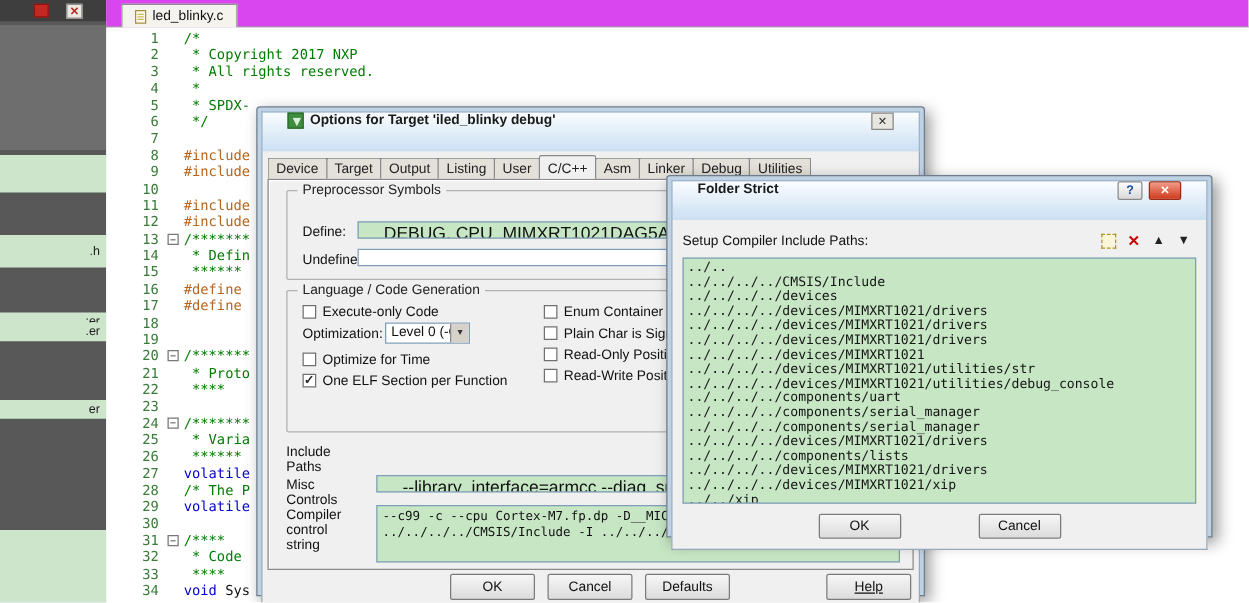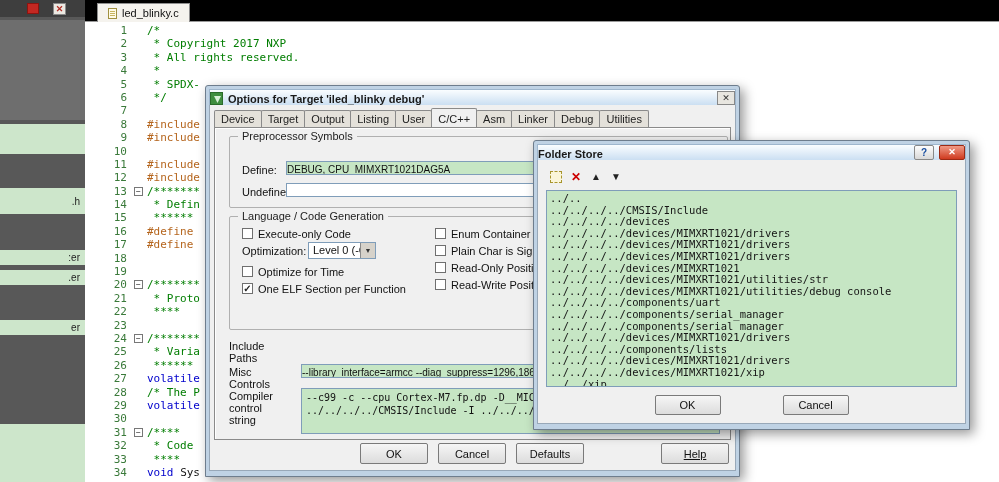--- a/index.html
+++ b/index.html
@@ -16,7 +16,7 @@
   .sb-strip{position:absolute;left:0;width:85px;background:#cde6cb;color:#1d1d1d;font-size:10px;display:flex;align-items:center;justify-content:flex-end;padding-right:5px;font-family:"Liberation Sans",sans-serif;}
 
   
-  .tabbar{position:absolute;left:85px;top:0;right:0;height:22px;background:#000000;border-bottom:1px solid #9a9a9a;}
+  .tabbar{position:absolute;left:85px;top:0;right:0;height:22px;background:#d946ef;border-bottom:1px solid #9a9a9a;}
   .filetab{position:absolute;left:12px;top:3px;height:19px;background:#f5f3ee;border:1px solid #8f8f8f;border-bottom:none;display:flex;align-items:center;gap:5px;padding:0 10px;font-size:11px;color:#111;}
   .fileicon{width:9px;height:11px;background:#fffbe6;border:1px solid #a09040;position:relative;}
   .fileicon:after{content:"";position:absolute;left:1px;top:2px;width:5px;height:1px;background:#c8b560;box-shadow:0 2px 0 #c8b560,0 4px 0 #c8b560;}

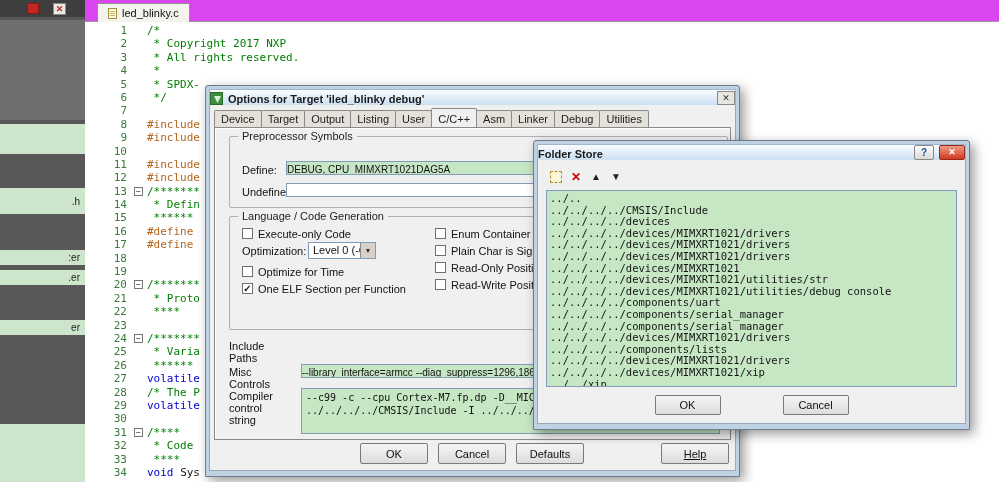--- a/index.html
+++ b/index.html
@@ -34,7 +34,7 @@
 
   
   .dialog{position:absolute;background:#bfd2e4;border:1px solid #6e7d8d;border-radius:3px 3px 0 0;box-shadow:4px 4px 12px rgba(0,0,0,.4);padding:3px;}
-  .titlebar{height:16px;display:flex;align-items:flex-end;gap:5px;padding:0 0;background:linear-gradient(#fafdff,#cbdff2);border:1px solid #9eb6cd;border-bottom:none;}
+  .titlebar{height:32px;display:flex;align-items:flex-start;gap:5px;padding:0 20px;background:linear-gradient(#fafdff,#cbdff2);border:1px solid #9eb6cd;border-bottom:none;}
   .titlebar .title{font-size:11px;font-weight:bold;color:#1a1a1a;flex:1;white-space:nowrap;overflow:hidden;}
   .uv-icon{width:13px;height:13px;background:#3f8e3f;border:1px solid #2a6b2a;position:relative;}
   .uv-icon:after{content:"";position:absolute;left:3px;top:3px;width:7px;height:7px;background:#d8f0d8;clip-path:polygon(0 0,100% 0,50% 100%);}

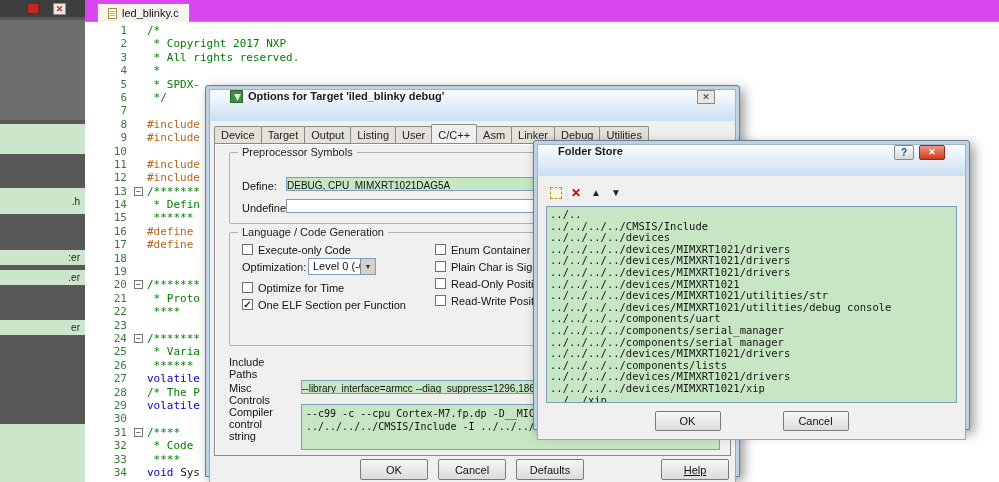--- a/index.html
+++ b/index.html
@@ -237,7 +237,7 @@
 
   <div class="dialog folder-dialog">
     <div class="titlebar">
-      <span class="title">Folder Store</span>
+      <span class="title">Folder Strict</span>
       <span class="helpbtn">?</span>
       <span class="redx">✕</span>
     </div>

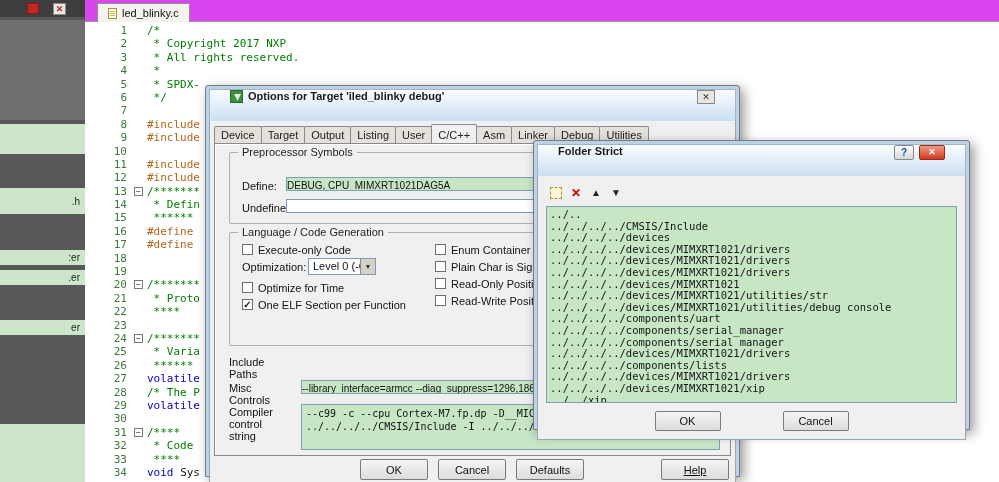--- a/index.html
+++ b/index.html
@@ -54,7 +54,7 @@
   .grp .legend{position:absolute;top:-7px;left:8px;background:#f0f0f0;padding:0 4px;font-size:11px;color:#222;white-space:nowrap;}
   .lbl{position:absolute;font-size:11px;color:#111;white-space:nowrap;}
   .lbl.wrap{white-space:normal;line-height:12px;}
-  .field{position:absolute;height:14px;border:1px solid #7f9db9;background:#fff;font-size:10px;padding:1px 0;line-height:14px;color:#111;overflow:hidden;white-space:nowrap;}
+  .field{position:absolute;height:14px;border:1px solid #7f9db9;background:#fff;font-size:14px;padding:1px 20px;line-height:14px;color:#111;overflow:hidden;white-space:nowrap;}
   .green{background:#c6e6c4;}
   .selectbox{position:absolute;height:17px;border:1px solid #7f9db9;background:#fff;display:flex;align-items:stretch;font-size:11px;}
   .selectbox .selval{flex:1;padding:1px 4px;line-height:13px;color:#111;white-space:nowrap;overflow:hidden;}

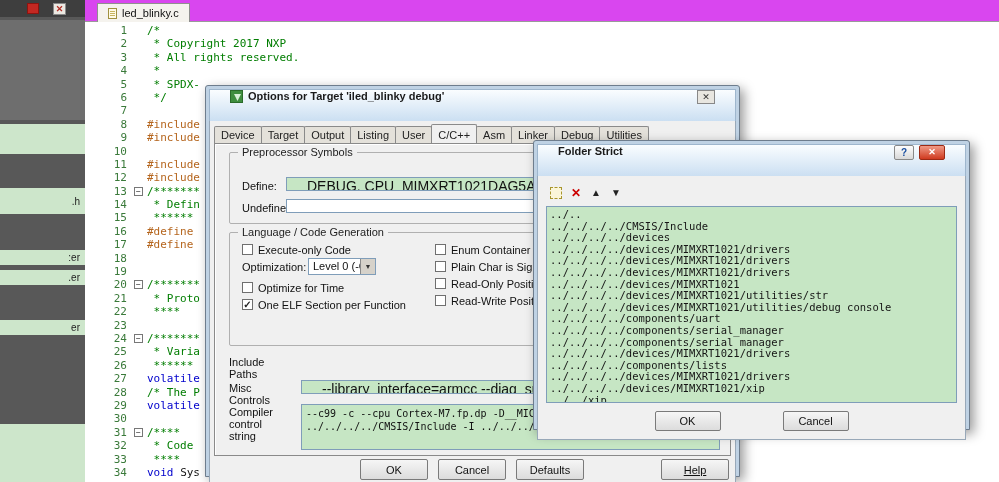--- a/index.html
+++ b/index.html
@@ -243,6 +243,7 @@
     </div>
     <div class="dlg-body">
       <div class="fs-toolrow">
+        <span class="fs-label">Setup Compiler Include Paths:</span>
         <span class="toolbtn">
             <span class="ico-new"></span>
           </span>

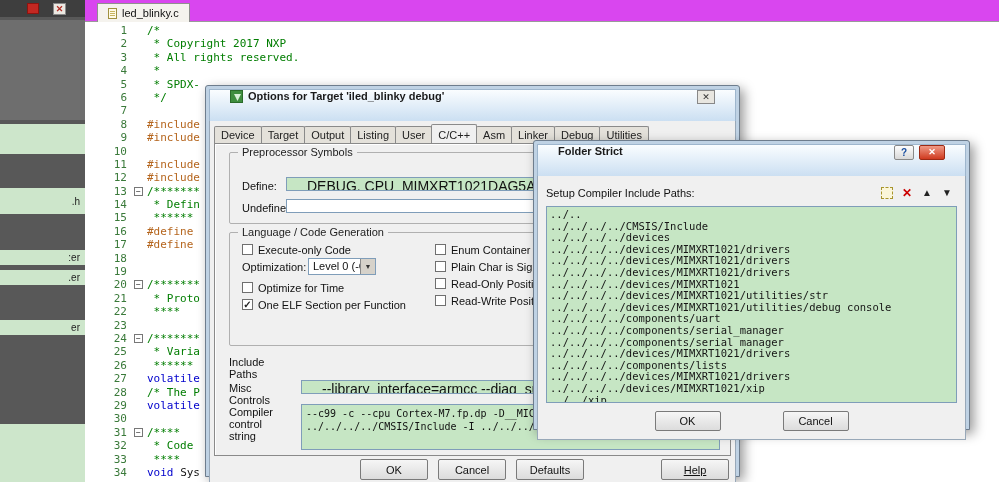--- a/index.html
+++ b/index.html
@@ -95,7 +95,7 @@
     <div class="sb-strip" style="top:124px;height:30px;"></div>
     <div class="sb-strip" style="top:188px;height:26px;">.h</div>
     <div class="sb-strip" style="top:250px;height:15px;">:er</div>
-    <div class="sb-strip" style="top:270px;height:15px;padding-left:26px;">.er</div>
+    <div class="sb-strip" style="top:258px;height:15px;padding-left:26px;">.er</div>
     <div class="sb-strip" style="top:320px;height:15px;">er</div>
     <div class="sb-strip" style="top:424px;height:58px;"></div>
   </div>

